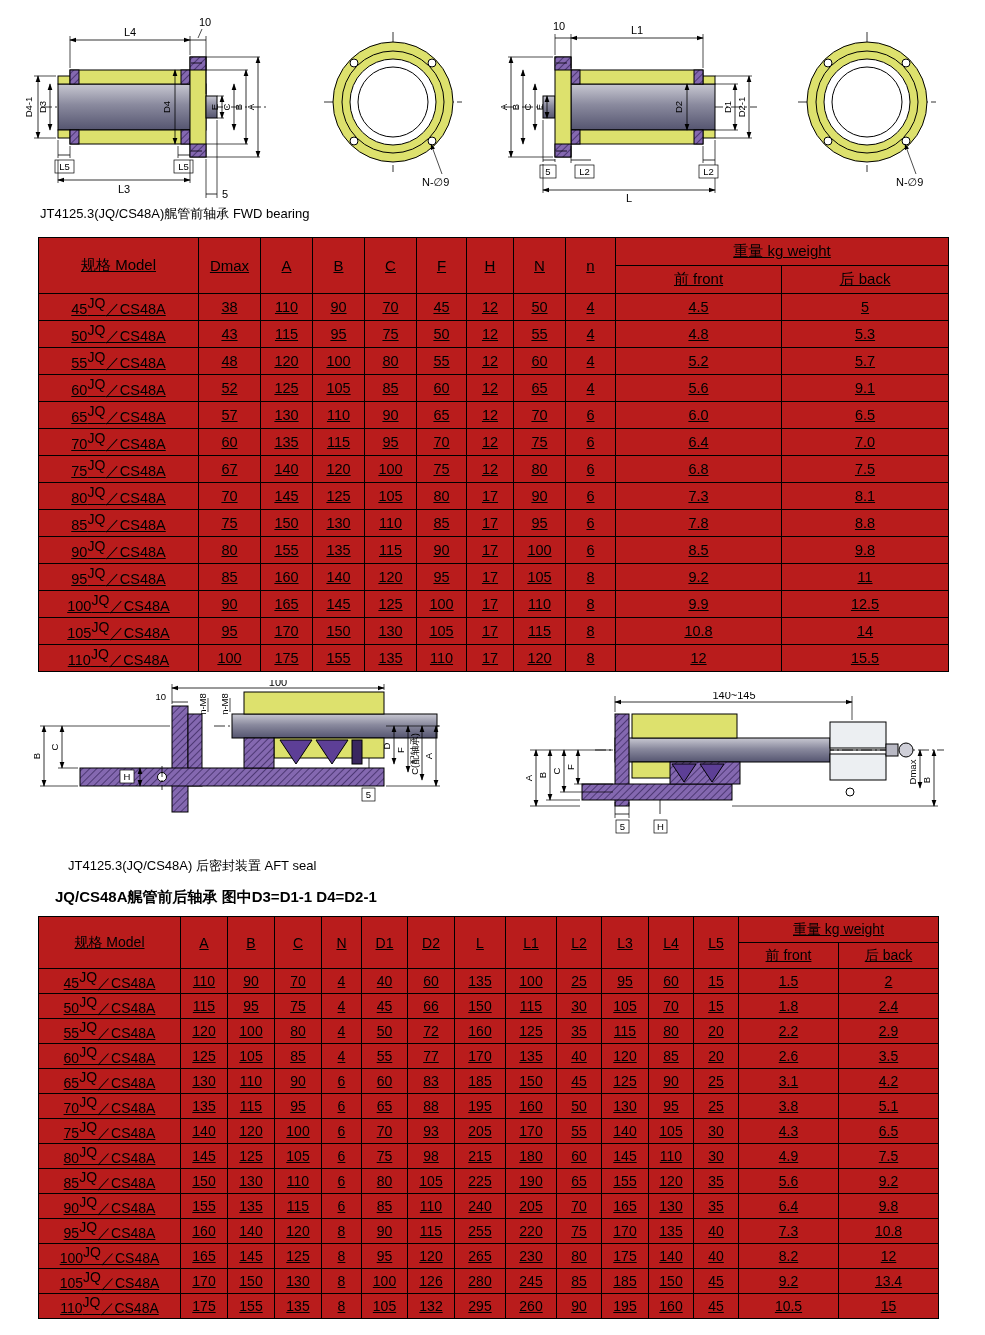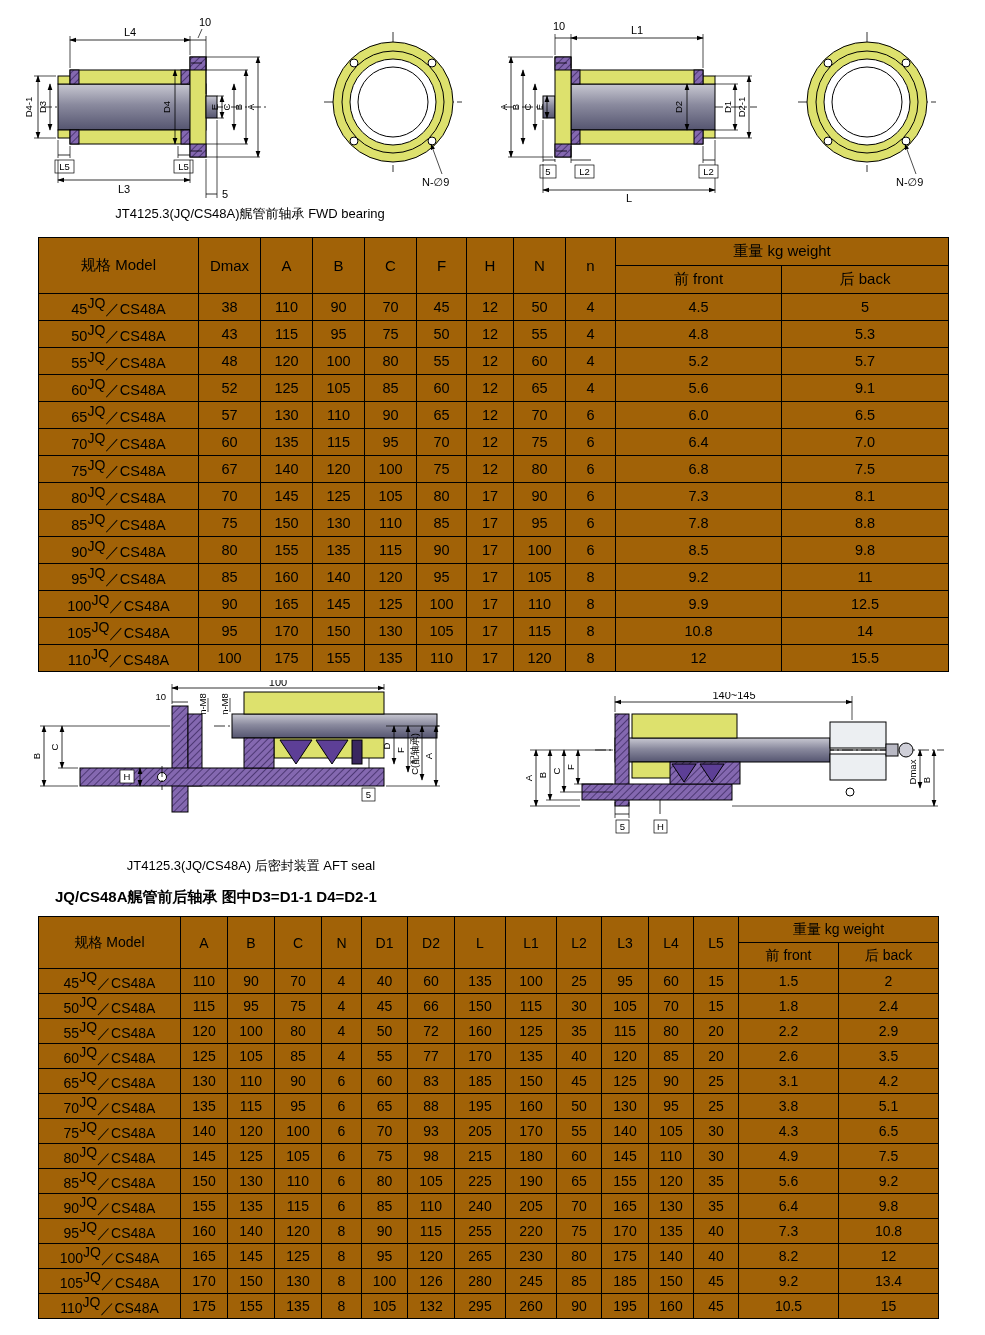--- a/index.html
+++ b/index.html
@@ -5,7 +5,7 @@
   html,body{margin:0;padding:0;background:#fff;}
   .page{position:relative;width:985px;height:1335px;background:#fff;font-family:"Liberation Sans",sans-serif;color:#000;overflow:hidden;}
   .drawing{position:absolute;}
-  .caption{position:absolute;font-size:13px;text-align:center;white-space:nowrap;}
+  .caption{position:absolute;font-size:13px;text-align:left;white-space:nowrap;}
   .note{position:absolute;font-size:15px;font-weight:bold;white-space:nowrap;}
   table.dtable{position:absolute;border-collapse:collapse;table-layout:fixed;background:#a16207;}
   .dtable th,.dtable td{border:1px solid #000;text-align:center;vertical-align:middle;padding:0;font-weight:normal;}

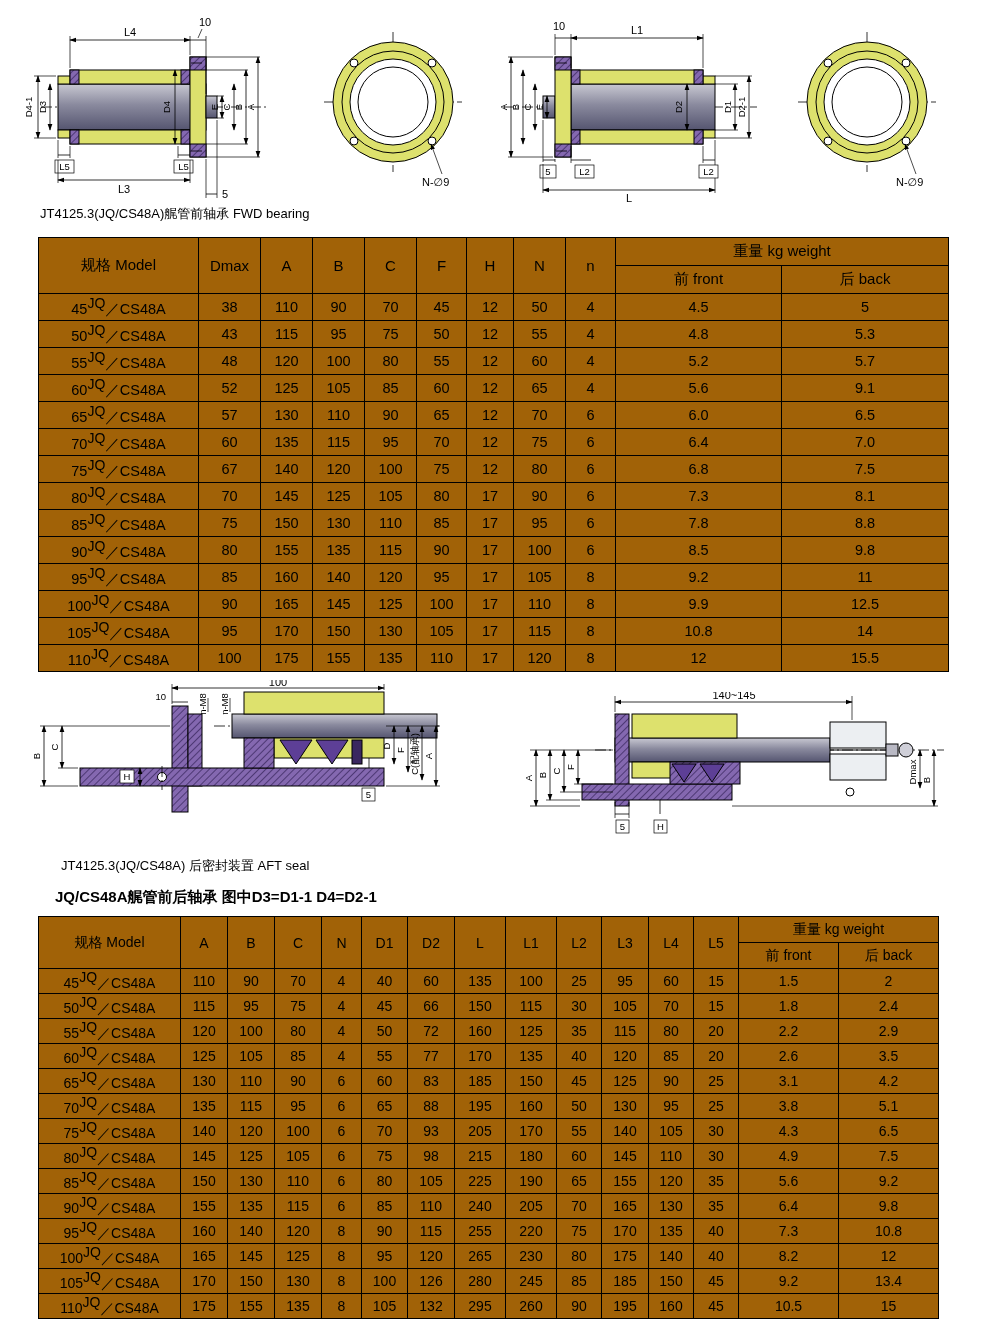--- a/index.html
+++ b/index.html
@@ -7,7 +7,7 @@
   .drawing{position:absolute;}
   .caption{position:absolute;font-size:13px;text-align:left;white-space:nowrap;}
   .note{position:absolute;font-size:15px;font-weight:bold;white-space:nowrap;}
-  table.dtable{position:absolute;border-collapse:collapse;table-layout:fixed;background:#a16207;}
+  table.dtable{position:absolute;border-collapse:collapse;table-layout:fixed;background:#b91c1c;text-decoration:underline;}
   .dtable th,.dtable td{border:1px solid #000;text-align:center;vertical-align:middle;padding:0;font-weight:normal;}
   #table1 thead th{height:27px;font-size:15px;}
   #table1 tbody td{height:26px;font-size:14.5px;}

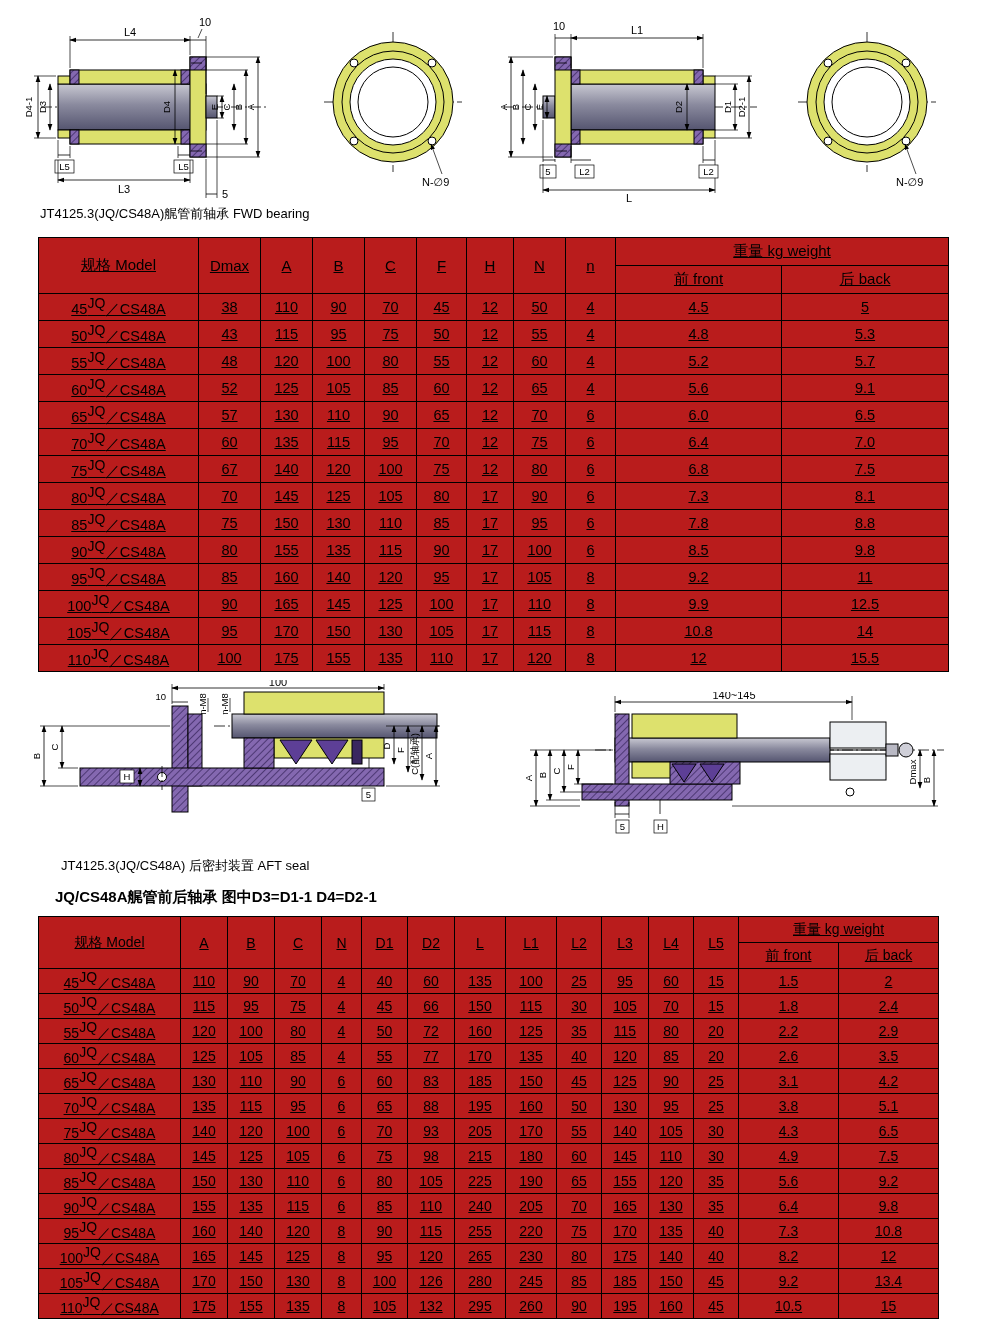--- a/index.html
+++ b/index.html
@@ -561,7 +561,7 @@
 </svg>
 </div>
 
-<div class="caption" style="left:61px;top:857px;width:380px;">JT4125.3(JQ/CS48A) 后密封装置 AFT seal</div>
+<div class="caption" style="left:68px;top:857px;width:380px;">JT4125.3(JQ/CS48A) 后密封装置 AFT seal</div>
 
 <div class="note" style="left:55px;top:888px;">JQ/CS48A艉管前后轴承 图中D3=D1-1  D4=D2-1</div>
 

